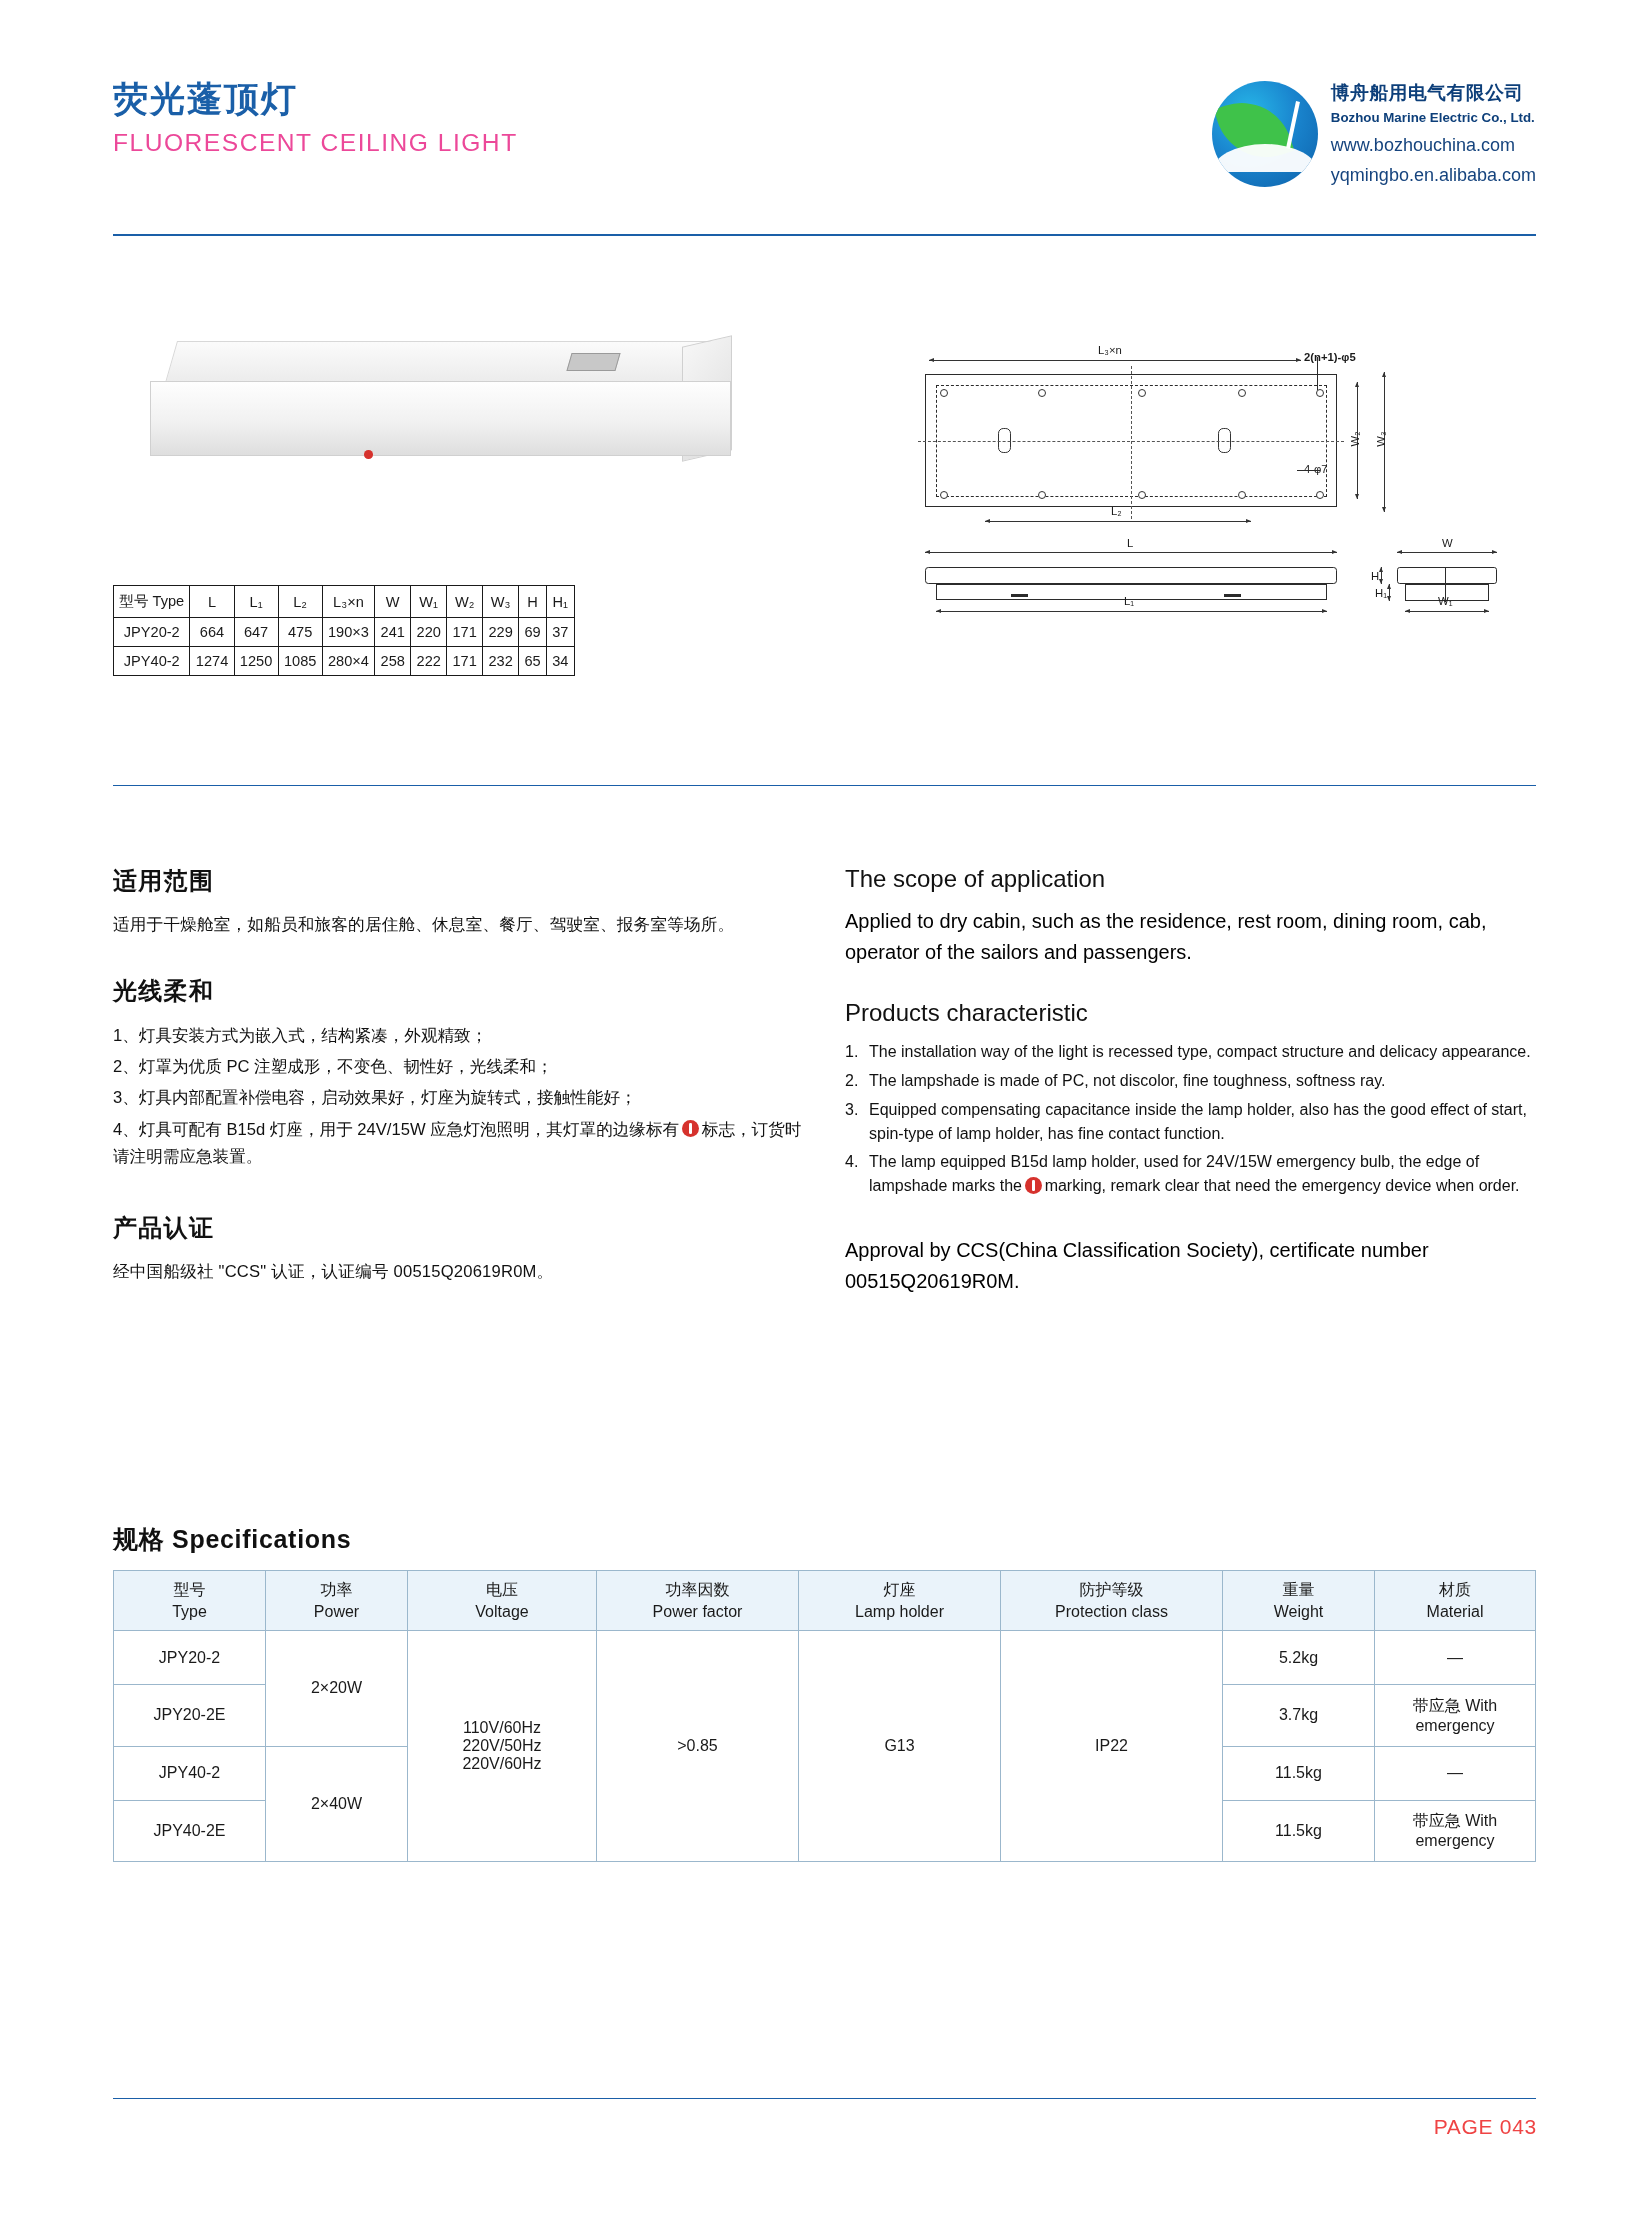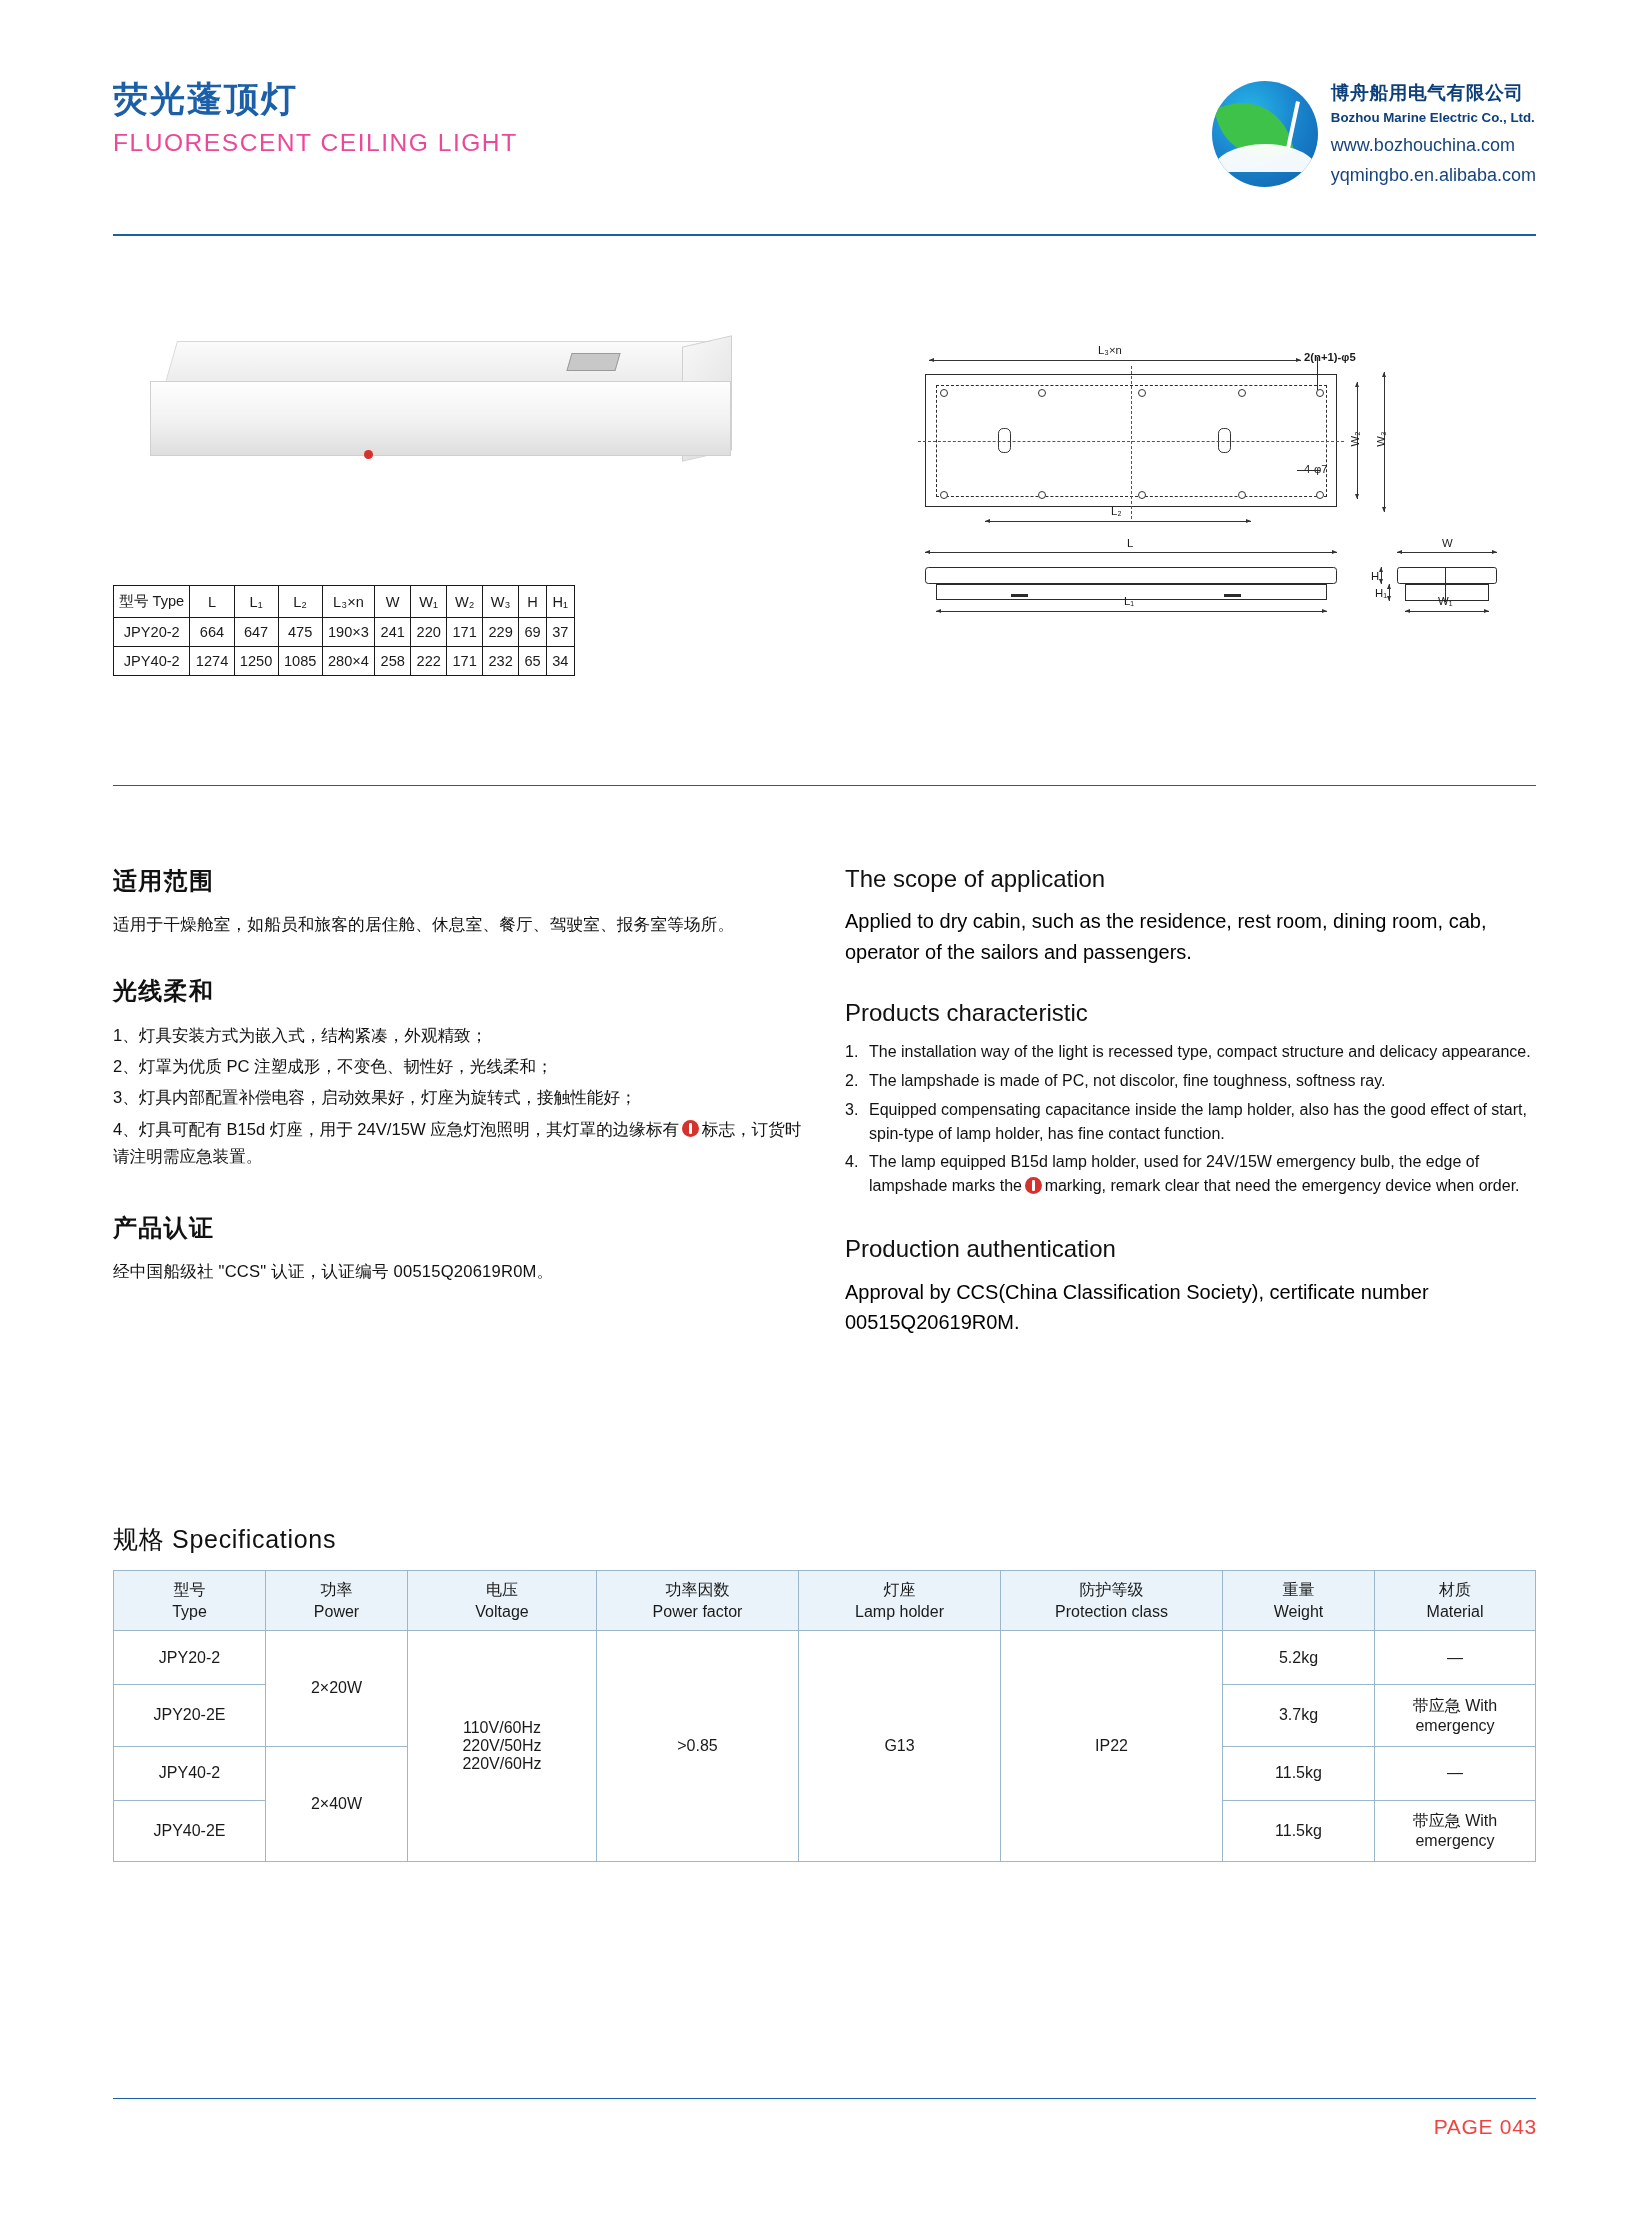--- a/index.html
+++ b/index.html
@@ -583,7 +583,6 @@
     </div>
 
     <div class="sec3-en">
-      <div class="h-en">Production authentication</div>
       <p class="p-en">Approval by CCS(China Classification Society), certificate number 00515Q20619R0M.</p>
     </div>
   </div>

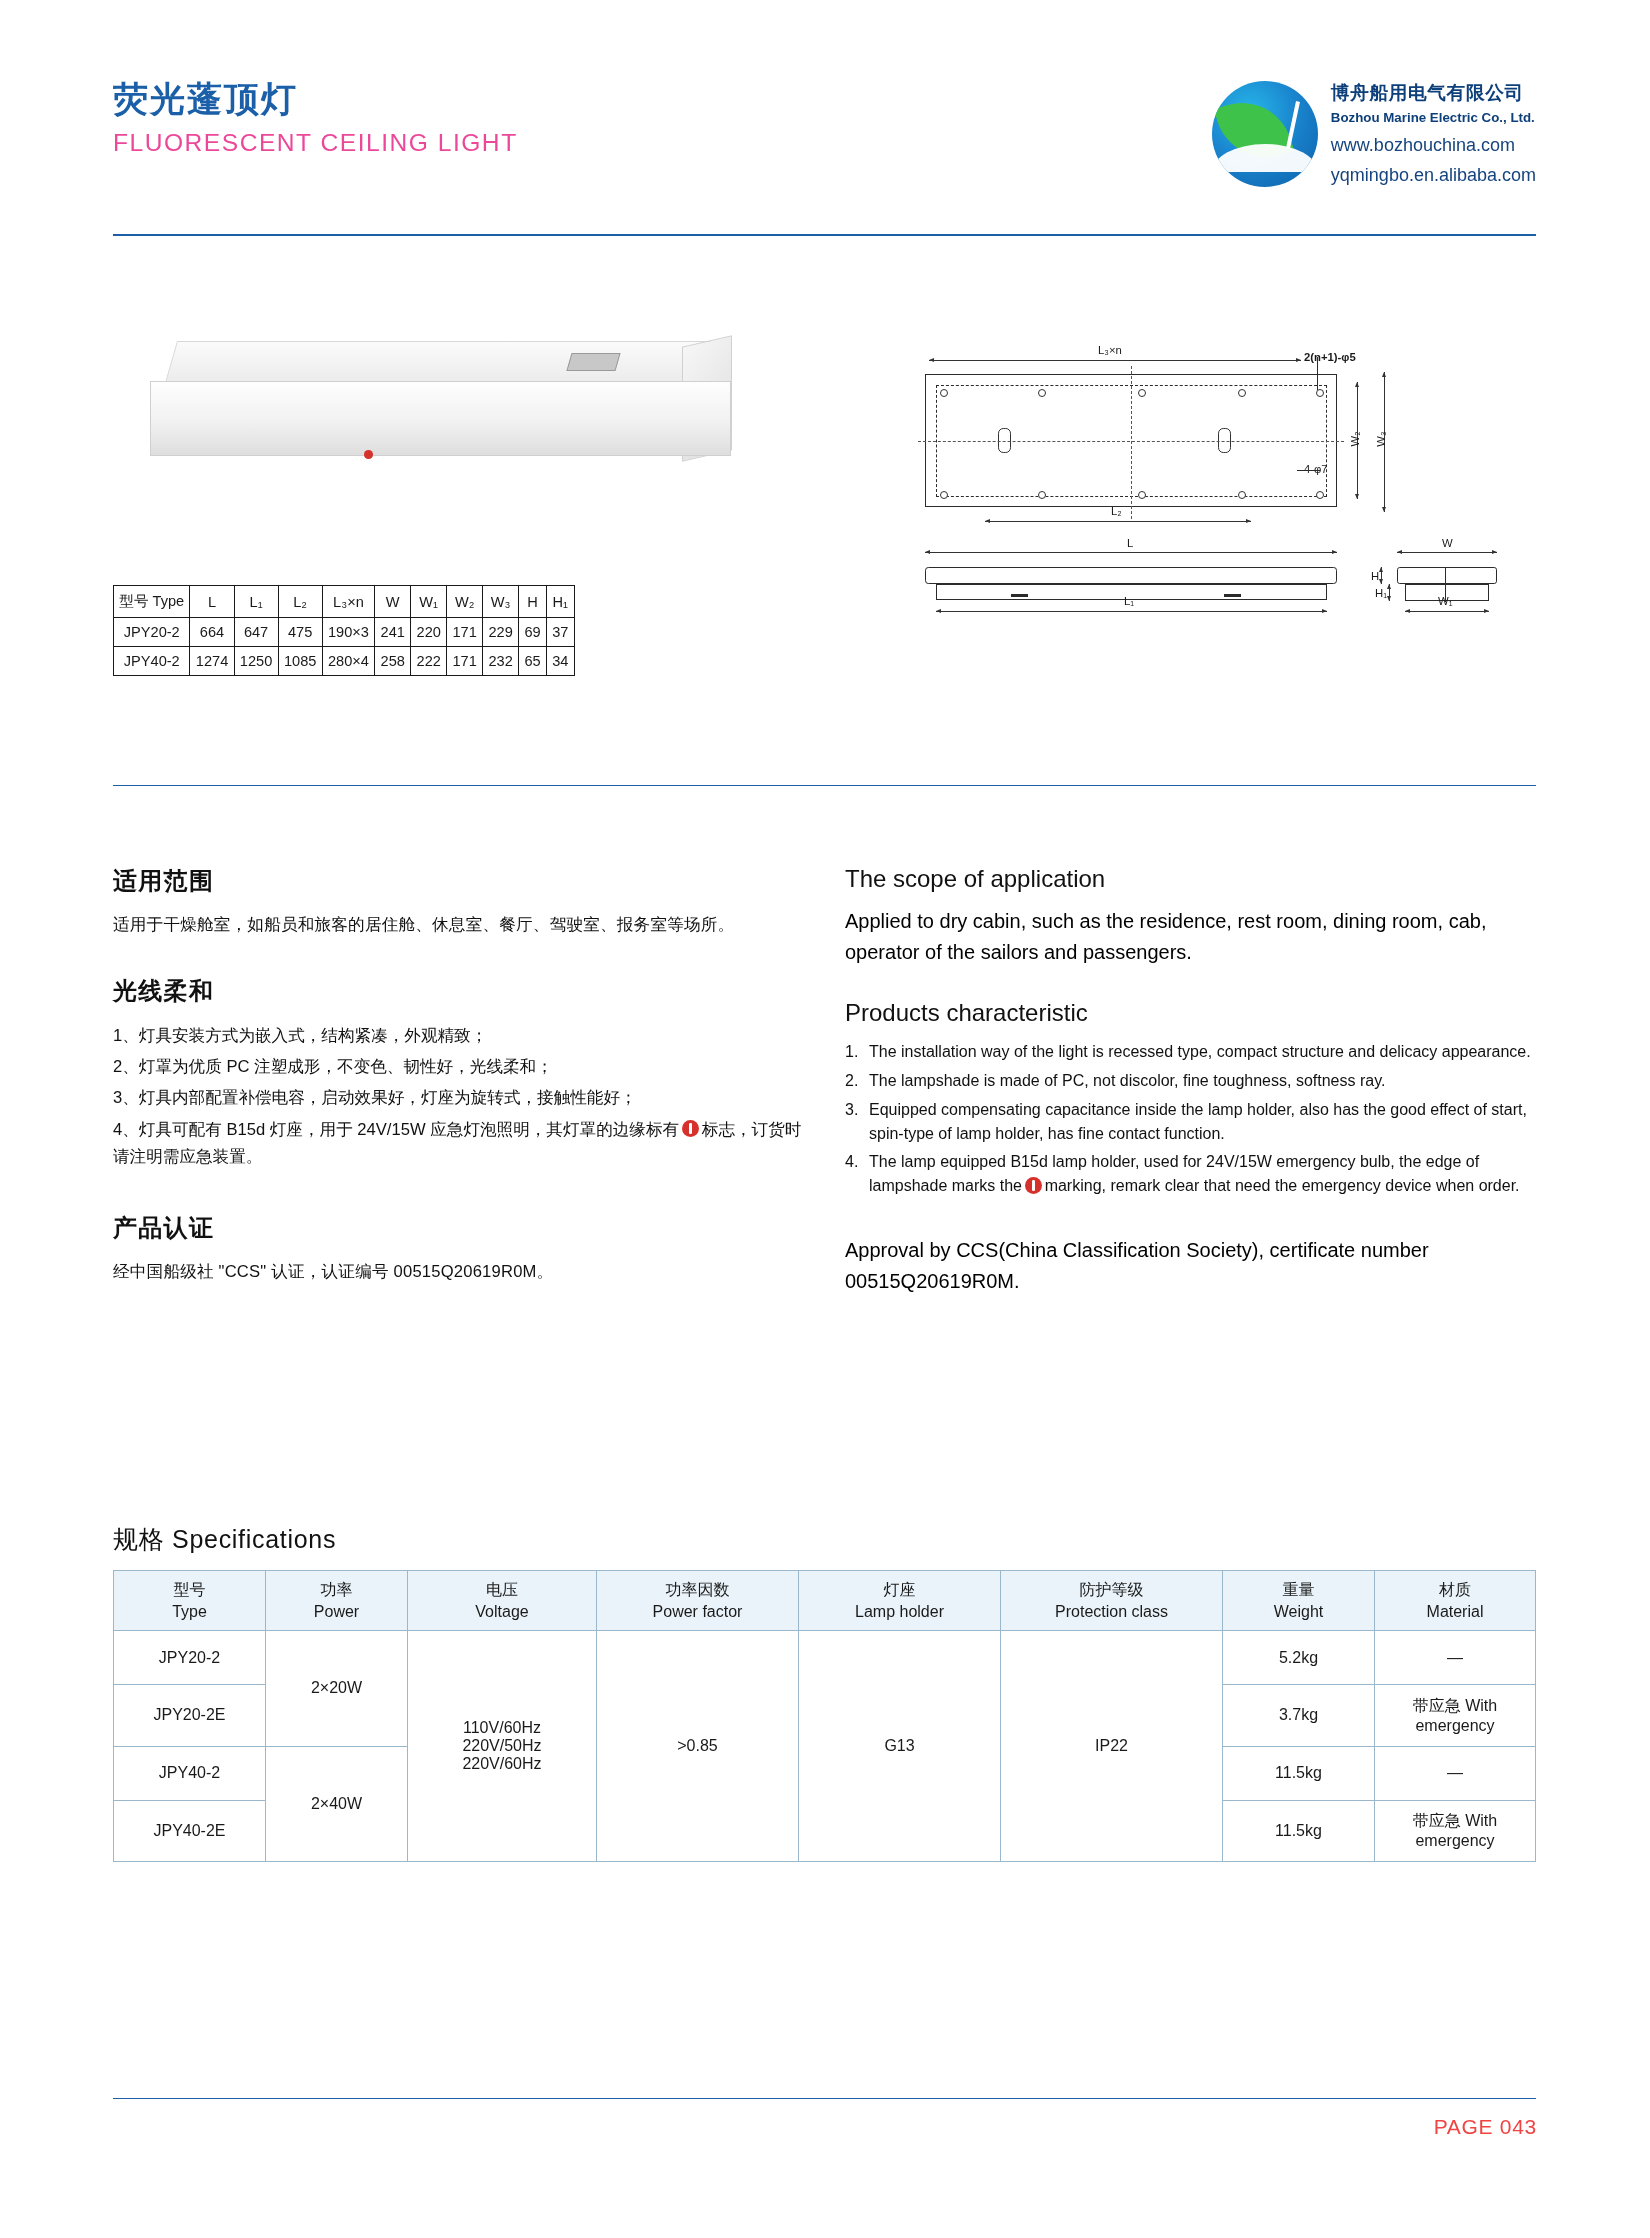--- a/index.html
+++ b/index.html
@@ -349,7 +349,7 @@
     left: 113px;
     top: 1523px;
     font-size: 25px;
-    font-weight: normal;
+    font-weight: bold;
     color: #111;
     letter-spacing: 0.7px;
   }

